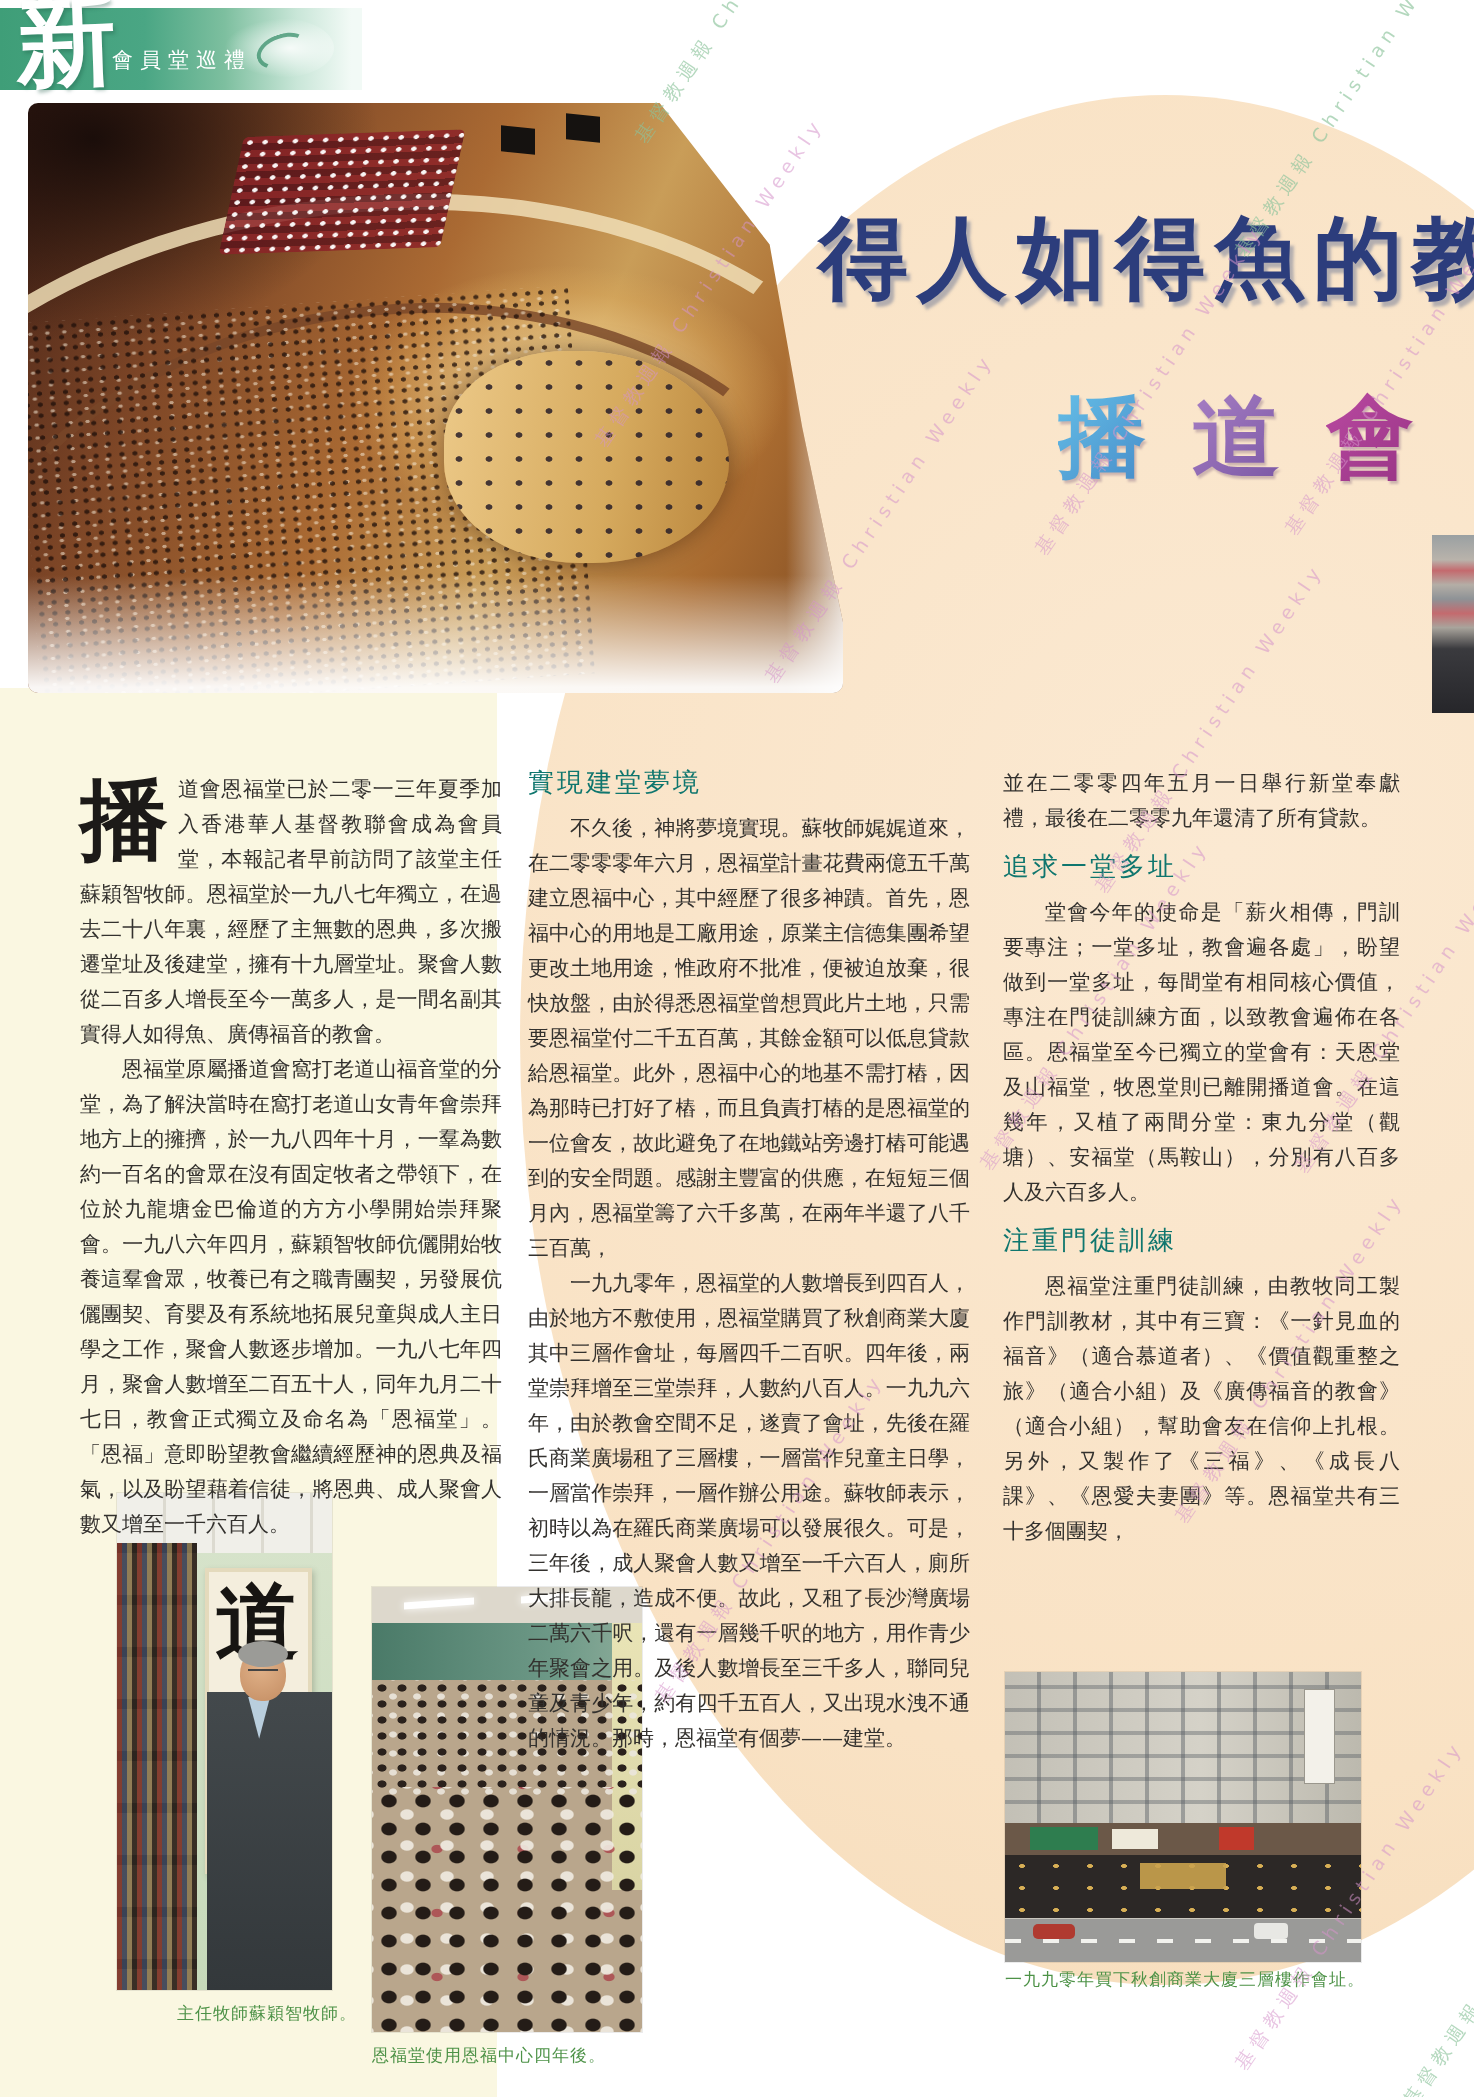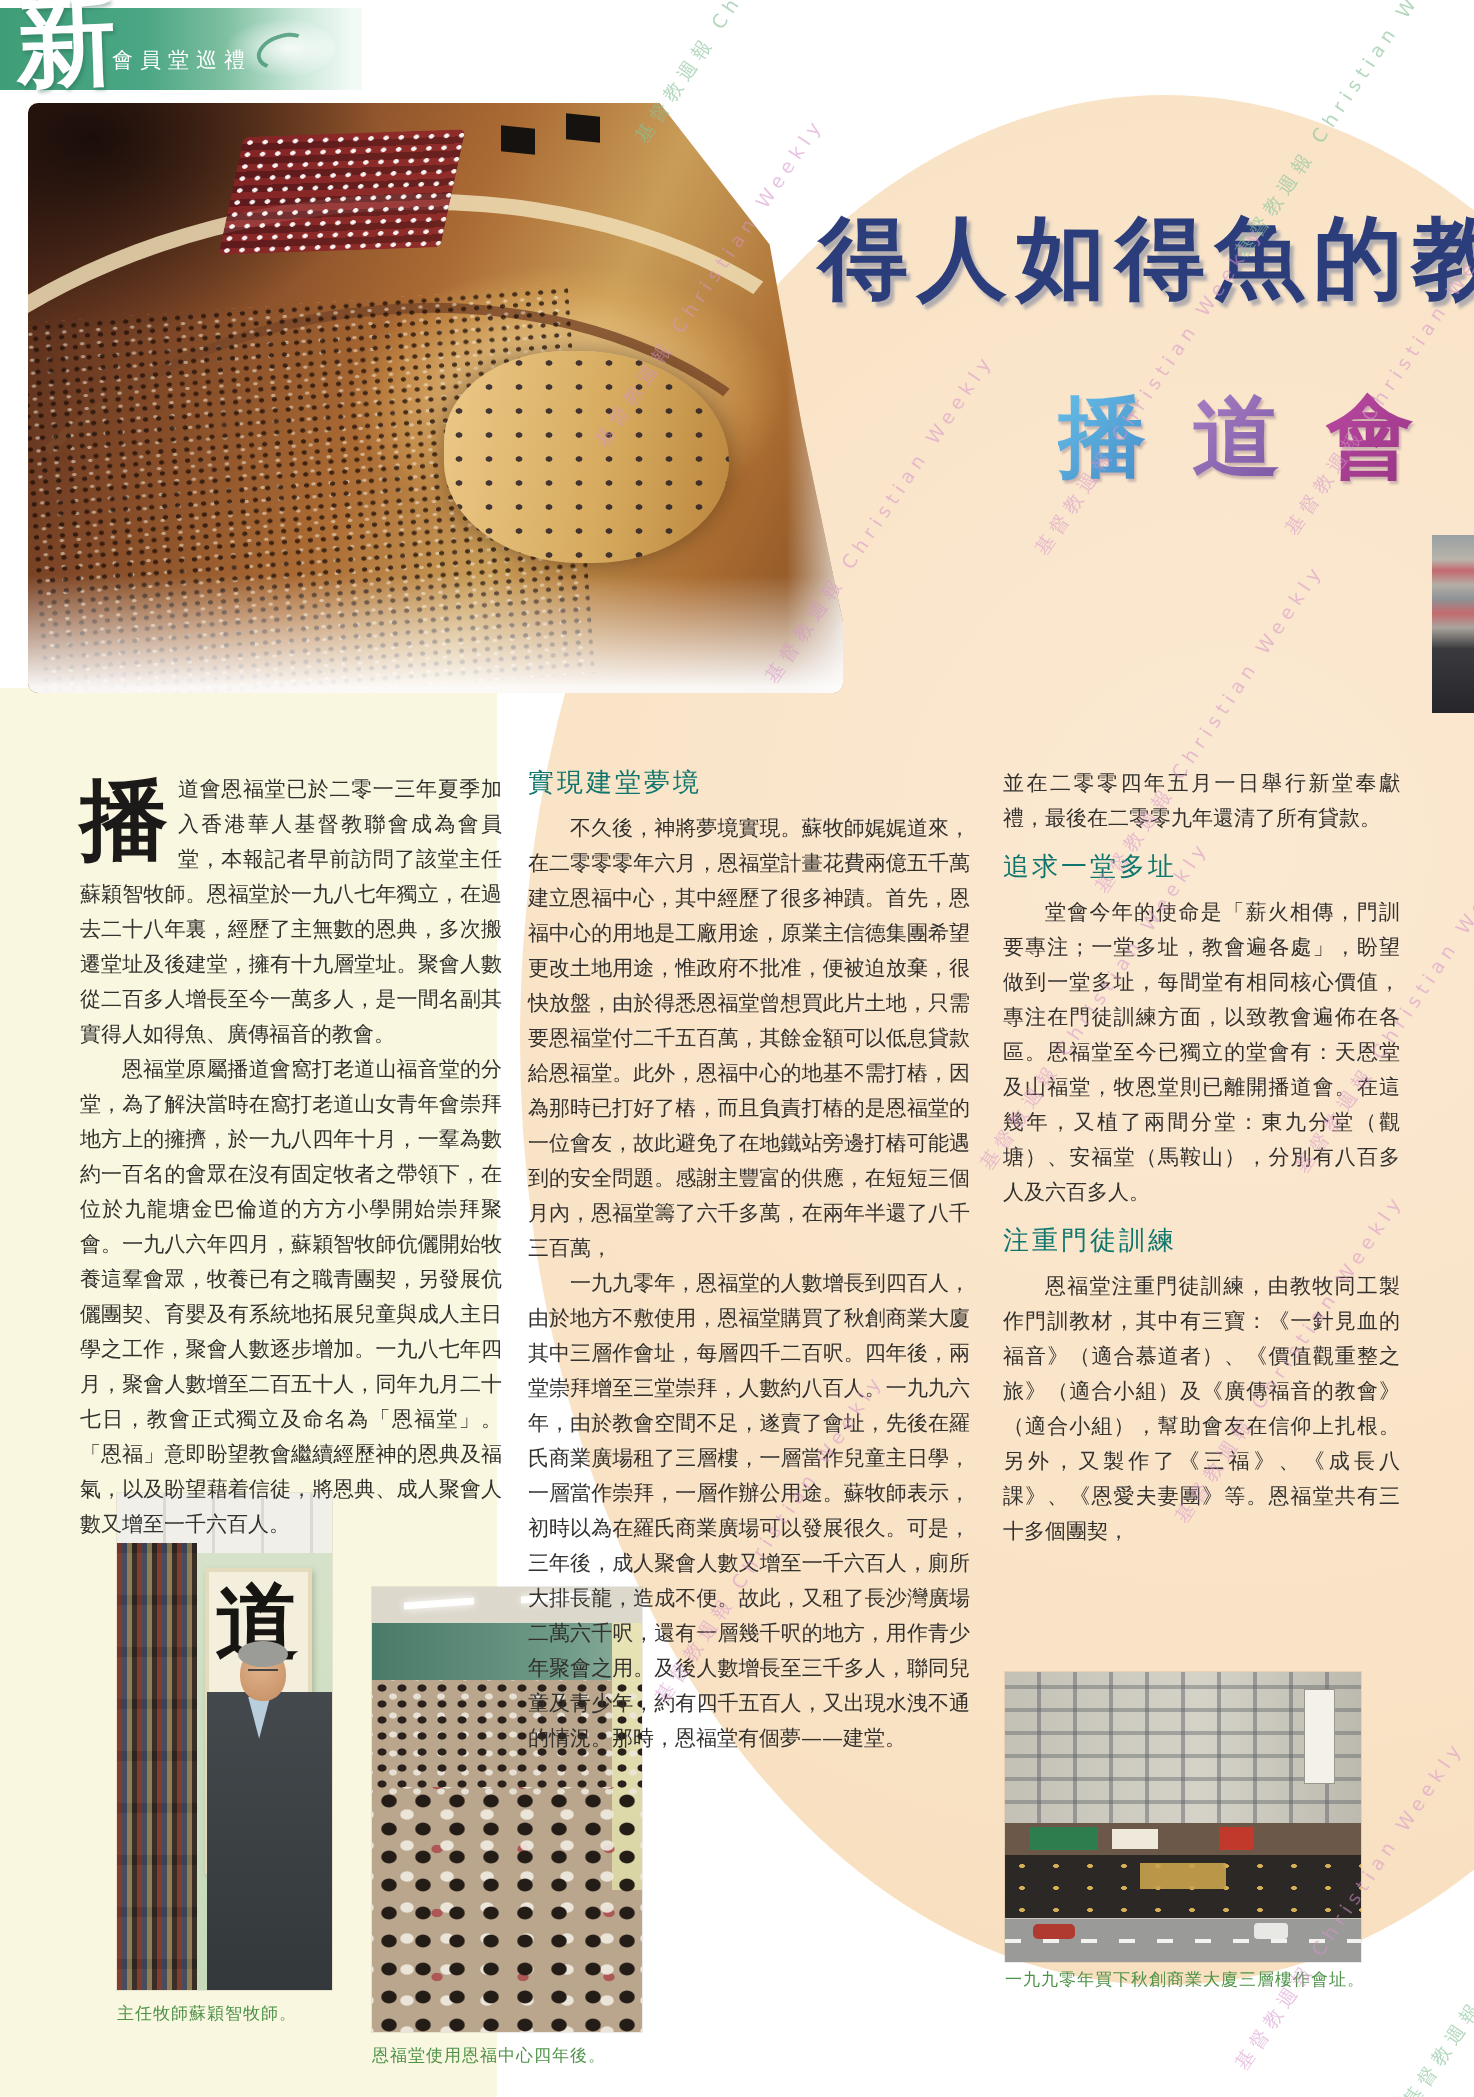--- a/index.html
+++ b/index.html
@@ -202,7 +202,7 @@
     <div class="shirt"></div>
     <div class="head"></div>
   </div>
-  <div class="caption" style="left:117px;top:2002px;width:300px;">主任牧師蘇穎智牧師。</div>
+  <div class="caption" style="left:117px;top:2002px;width:300px;text-align:center;">主任牧師蘇穎智牧師。</div>
 
   <div class="photo" id="class">
     <div class="ceil"></div>

